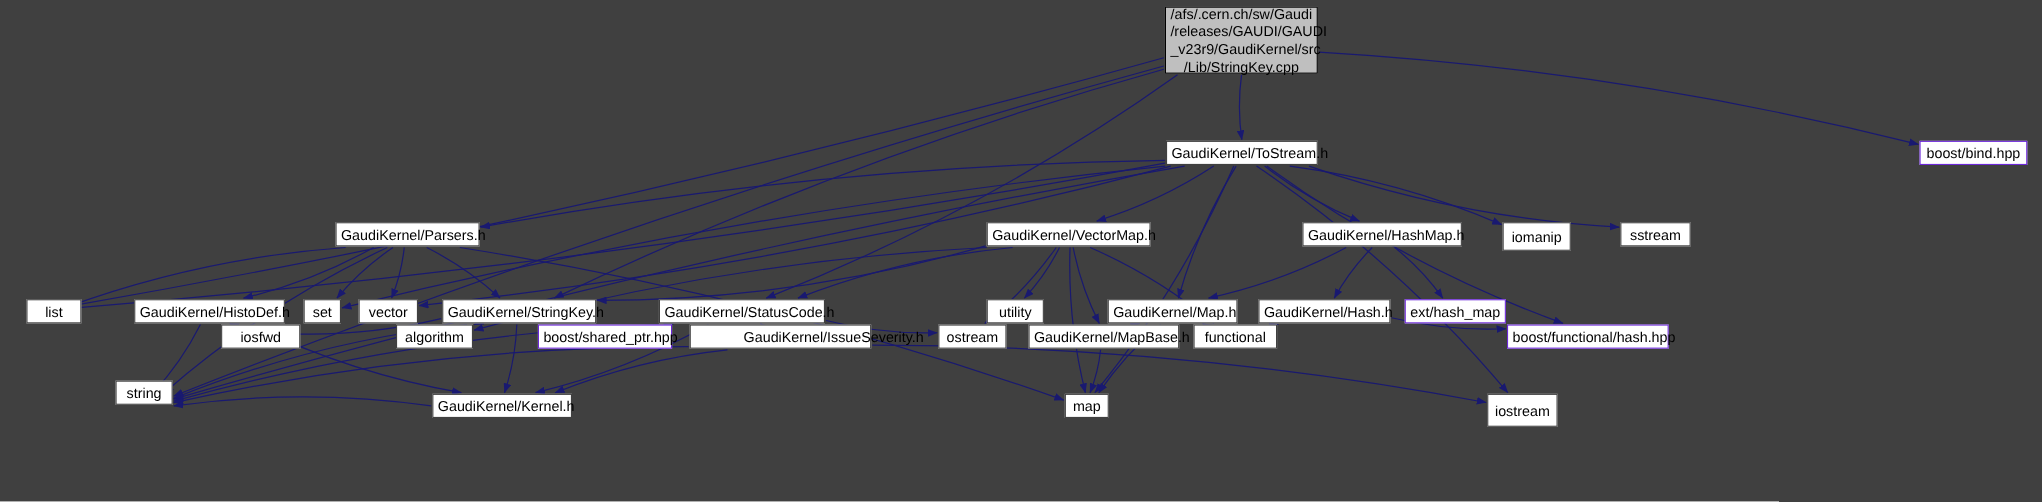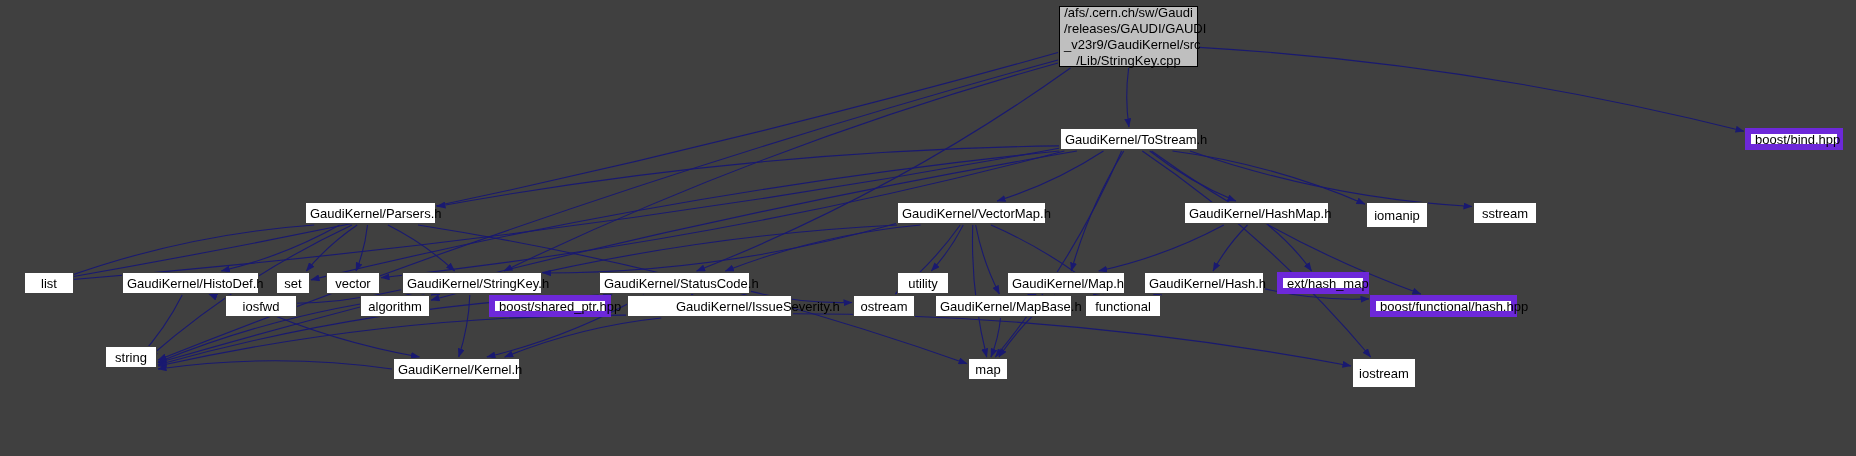--- a/index.html
+++ b/index.html
@@ -43,7 +43,7 @@
     line-height: 16px;
   }
   .node.external {
-    border: 6px solid #6d28d9;
+    border: 1px solid #6d28d9;
     color: #000000;
   }
   .node-label {

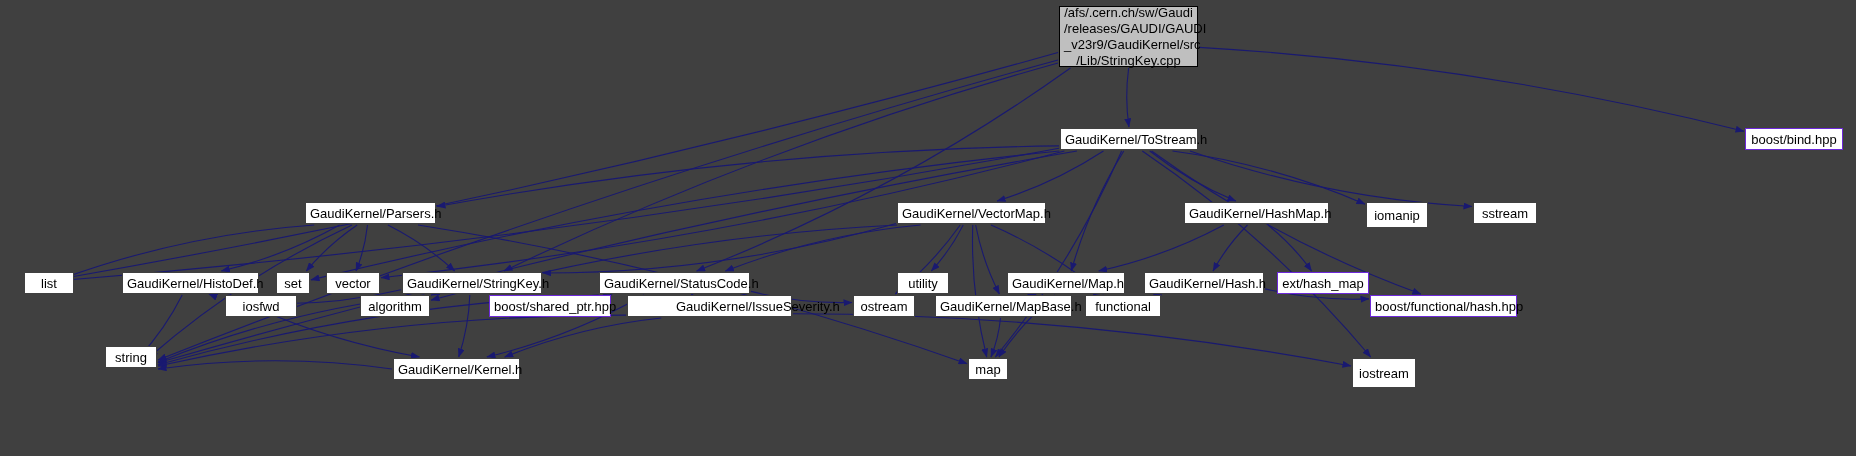--- a/index.html
+++ b/index.html
@@ -145,7 +145,7 @@
       <div class="node" style="left: 1007px; top: 272px; width: 118px; height: 22px;"><span class="node-label">GaudiKernel/Map.h</span></div>
       <div class="node" style="left: 1144px; top: 272px; width: 120px; height: 22px;"><span class="node-label">GaudiKernel/Hash.h</span></div>
       <div class="node external" style="left: 1277px; top: 272px; width: 92px; height: 22px;"><span class="node-label">ext/hash_map</span></div>
-      <div class="node" style="left: 201px; top: 295px; width: 72px; height: 22px; margin-left: 24px;"><span class="node-label">iosfwd</span></div>
+      <div class="node" style="left: 201px; top: 295px; width: 72px; height: 22px;"><span class="node-label">iosfwd</span></div>
       <div class="node" style="left: 360px; top: 295px; width: 70px; height: 22px;"><span class="node-label">algorithm</span></div>
       <div class="node external" style="left: 489px; top: 295px; width: 122px; height: 22px;"><span class="node-label">boost/shared_ptr.hpp</span></div>
       <div class="node" style="left: 627px; top: 295px; width: 165px; height: 22px; padding-left: 48px;"><span class="node-label">GaudiKernel/IssueSeverity.h</span></div>

